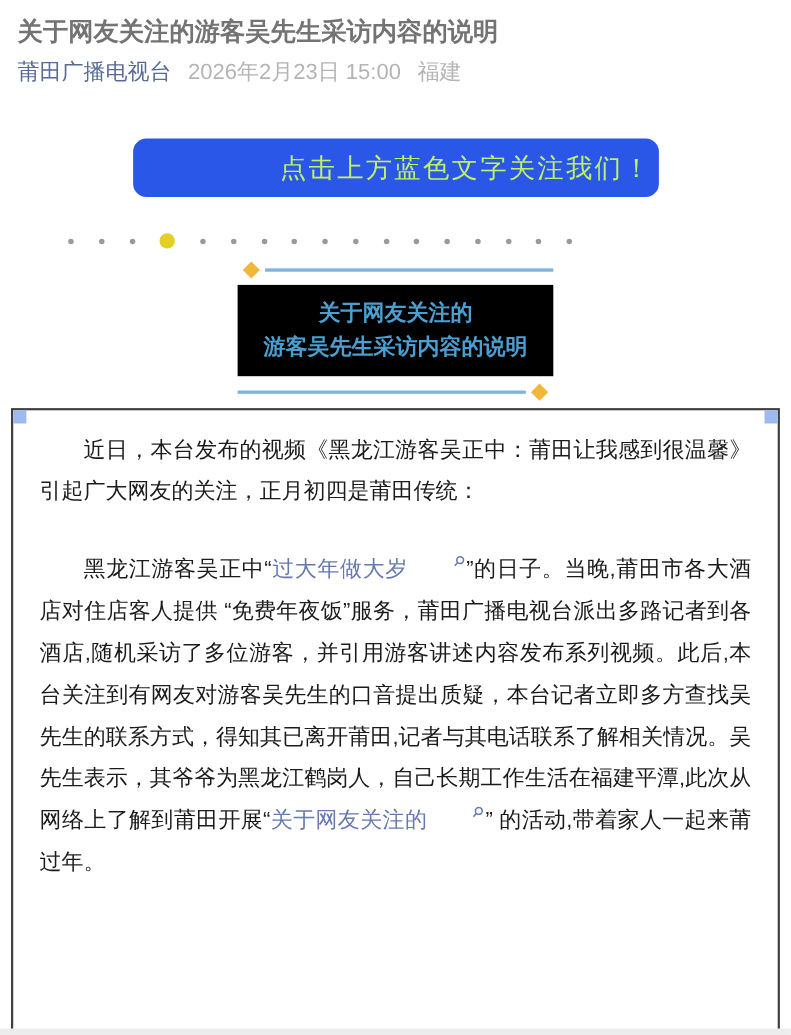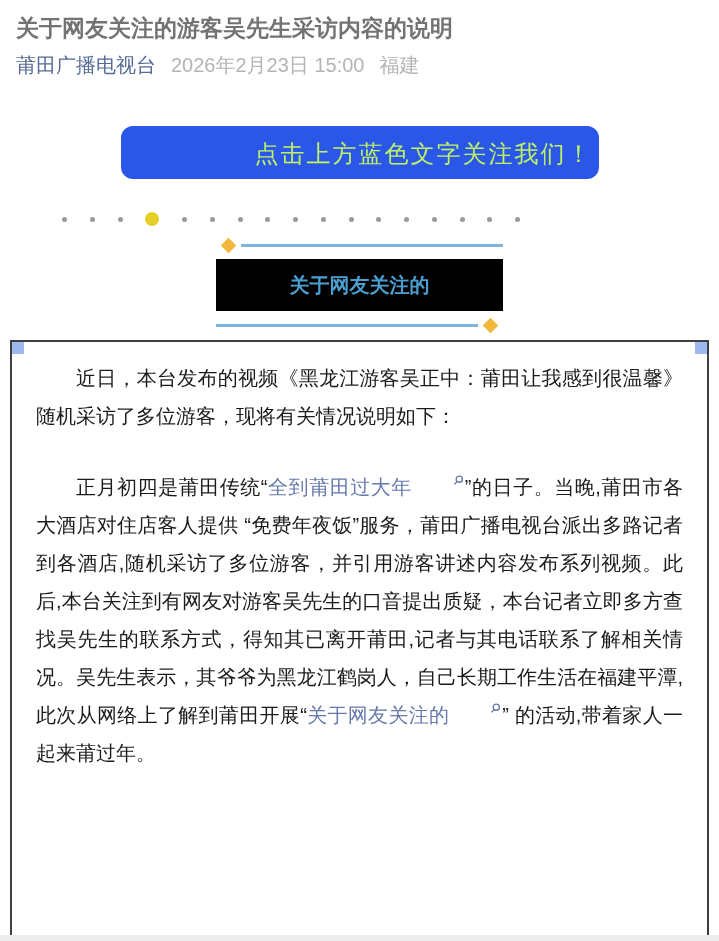--- a/index.html
+++ b/index.html
@@ -108,6 +108,7 @@
   </div>
   <div class="sec-title-box">
     <div>关于网友关注的</div>
+    <div>游客吴先生采访内容的说明</div>
   </div>
   <div class="deco-row bottom">
     <span class="deco-line"></span>

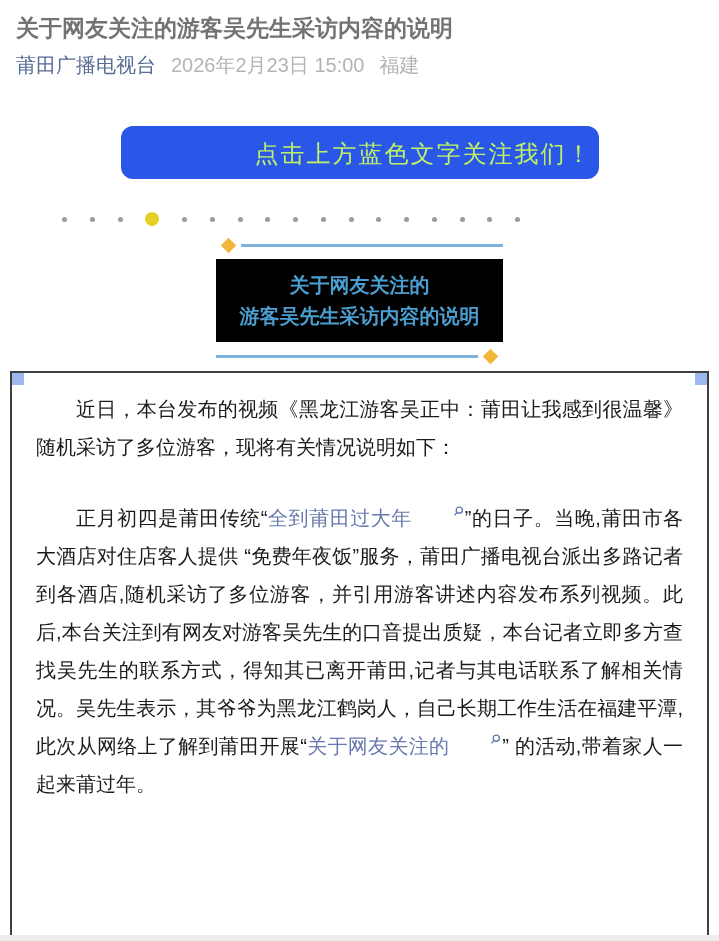--- a/index.html
+++ b/index.html
@@ -120,7 +120,7 @@
   <span class="handle tl"></span>
   <span class="handle tr"></span>
 
-  <p><span>近日，本台发布的视频《黑龙江游客吴正中：莆田让我感到很温馨》随机采访了多位游客，现将有关情况说明如下：</span></p>
+  <p><span>近日，本台发布的视频《黑龙江游客吴正中：莆田让我感到很温馨》引起广大网友的关注，正月初四是莆田传统：</span></p>
 
   <p><span>正月初四是莆田传统“</span><span class="body-link"><span>全到莆田过大年</span><span class="ref-ico"><svg width="11" height="11" viewBox="0 0 11 11">
             <circle cx="6.3" cy="4.2" r="3.1" fill="none" stroke="#6779ad" stroke-width="1.4"></circle>

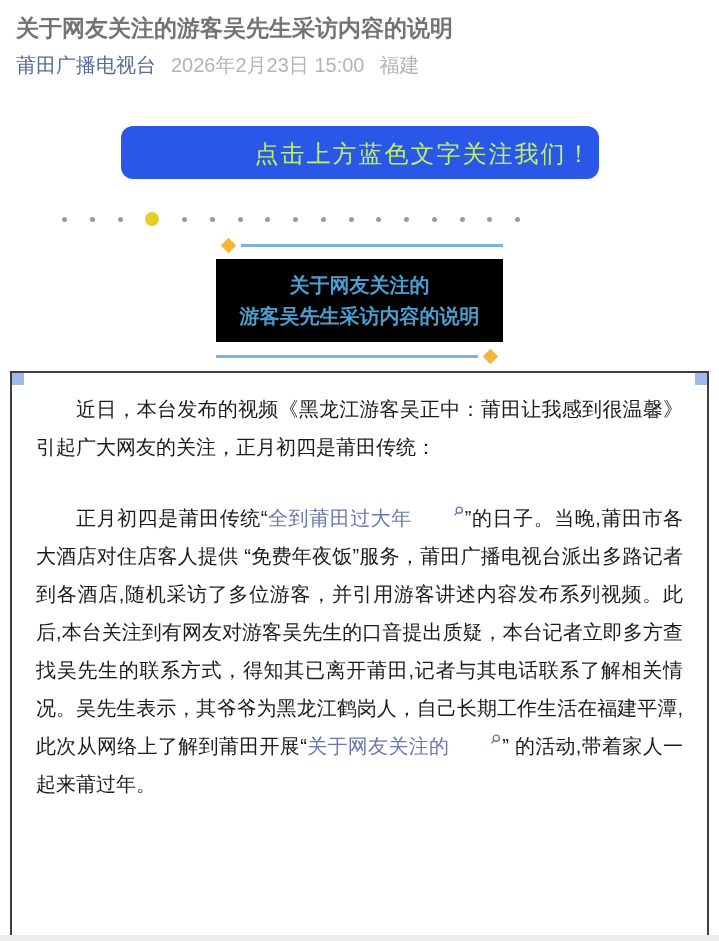--- a/index.html
+++ b/index.html
@@ -122,7 +122,7 @@
 
   <p><span>近日，本台发布的视频《黑龙江游客吴正中：莆田让我感到很温馨》引起广大网友的关注，正月初四是莆田传统：</span></p>
 
-  <p><span>正月初四是莆田传统“</span><span class="body-link"><span>全到莆田过大年</span><span class="ref-ico"><svg width="11" height="11" viewBox="0 0 11 11">
+  <p><span>黑龙江游客吴正中“</span><span class="body-link"><span>全到莆田过大年</span><span class="ref-ico"><svg width="11" height="11" viewBox="0 0 11 11">
             <circle cx="6.3" cy="4.2" r="3.1" fill="none" stroke="#6779ad" stroke-width="1.4"></circle>
             <line x1="3.9" y1="6.6" x2="1.4" y2="9.4" stroke="#6779ad" stroke-width="1.4"></line>
           </svg></span></span><span>”的日子。当晚,莆田市各大酒店对住店客人提供 “免费年夜饭”服务，莆田广播电视台派出多路记者到各酒店,随机采访了多位游客，并引用游客讲述内容发布系列视频。此后,本台关注到有网友对游客吴先生的口音提出质疑，本台记者立即多方查找吴先生的联系方式，得知其已离开莆田,记者与其电话联系了解相关情况。吴先生表示，其爷爷为黑龙江鹤岗人，自己长期工作生活在福建平潭,此次从网络上了解到莆田开展“</span><span class="body-link"><span>关于网友关注的</span><span class="ref-ico"><svg width="11" height="11" viewBox="0 0 11 11">

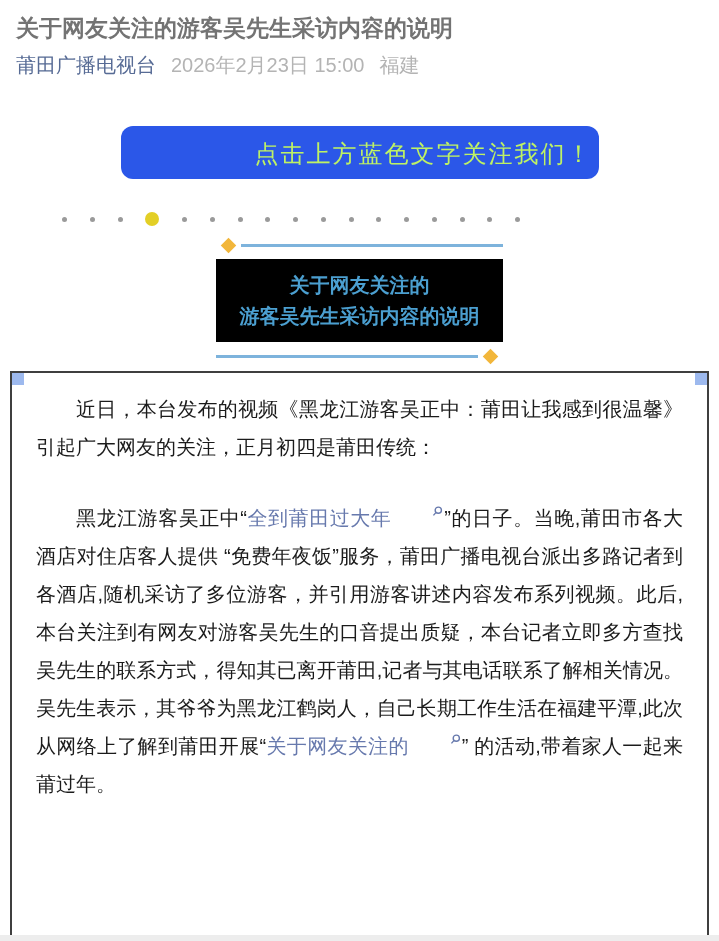--- a/index.html
+++ b/index.html
@@ -122,7 +122,7 @@
 
   <p><span>近日，本台发布的视频《黑龙江游客吴正中：莆田让我感到很温馨》引起广大网友的关注，正月初四是莆田传统：</span></p>
 
-  <p><span>黑龙江游客吴正中“</span><span class="body-link"><span>全到莆田过大年</span><span class="ref-ico"><svg width="11" height="11" viewBox="0 0 11 11">
+  <p><span>黑龙江游客吴正中“</span><span class="body-link"><span>过大年做大岁</span><span class="ref-ico"><svg width="11" height="11" viewBox="0 0 11 11">
             <circle cx="6.3" cy="4.2" r="3.1" fill="none" stroke="#6779ad" stroke-width="1.4"></circle>
             <line x1="3.9" y1="6.6" x2="1.4" y2="9.4" stroke="#6779ad" stroke-width="1.4"></line>
           </svg></span></span><span>”的日子。当晚,莆田市各大酒店对住店客人提供 “免费年夜饭”服务，莆田广播电视台派出多路记者到各酒店,随机采访了多位游客，并引用游客讲述内容发布系列视频。此后,本台关注到有网友对游客吴先生的口音提出质疑，本台记者立即多方查找吴先生的联系方式，得知其已离开莆田,记者与其电话联系了解相关情况。吴先生表示，其爷爷为黑龙江鹤岗人，自己长期工作生活在福建平潭,此次从网络上了解到莆田开展“</span><span class="body-link"><span>关于网友关注的</span><span class="ref-ico"><svg width="11" height="11" viewBox="0 0 11 11">

